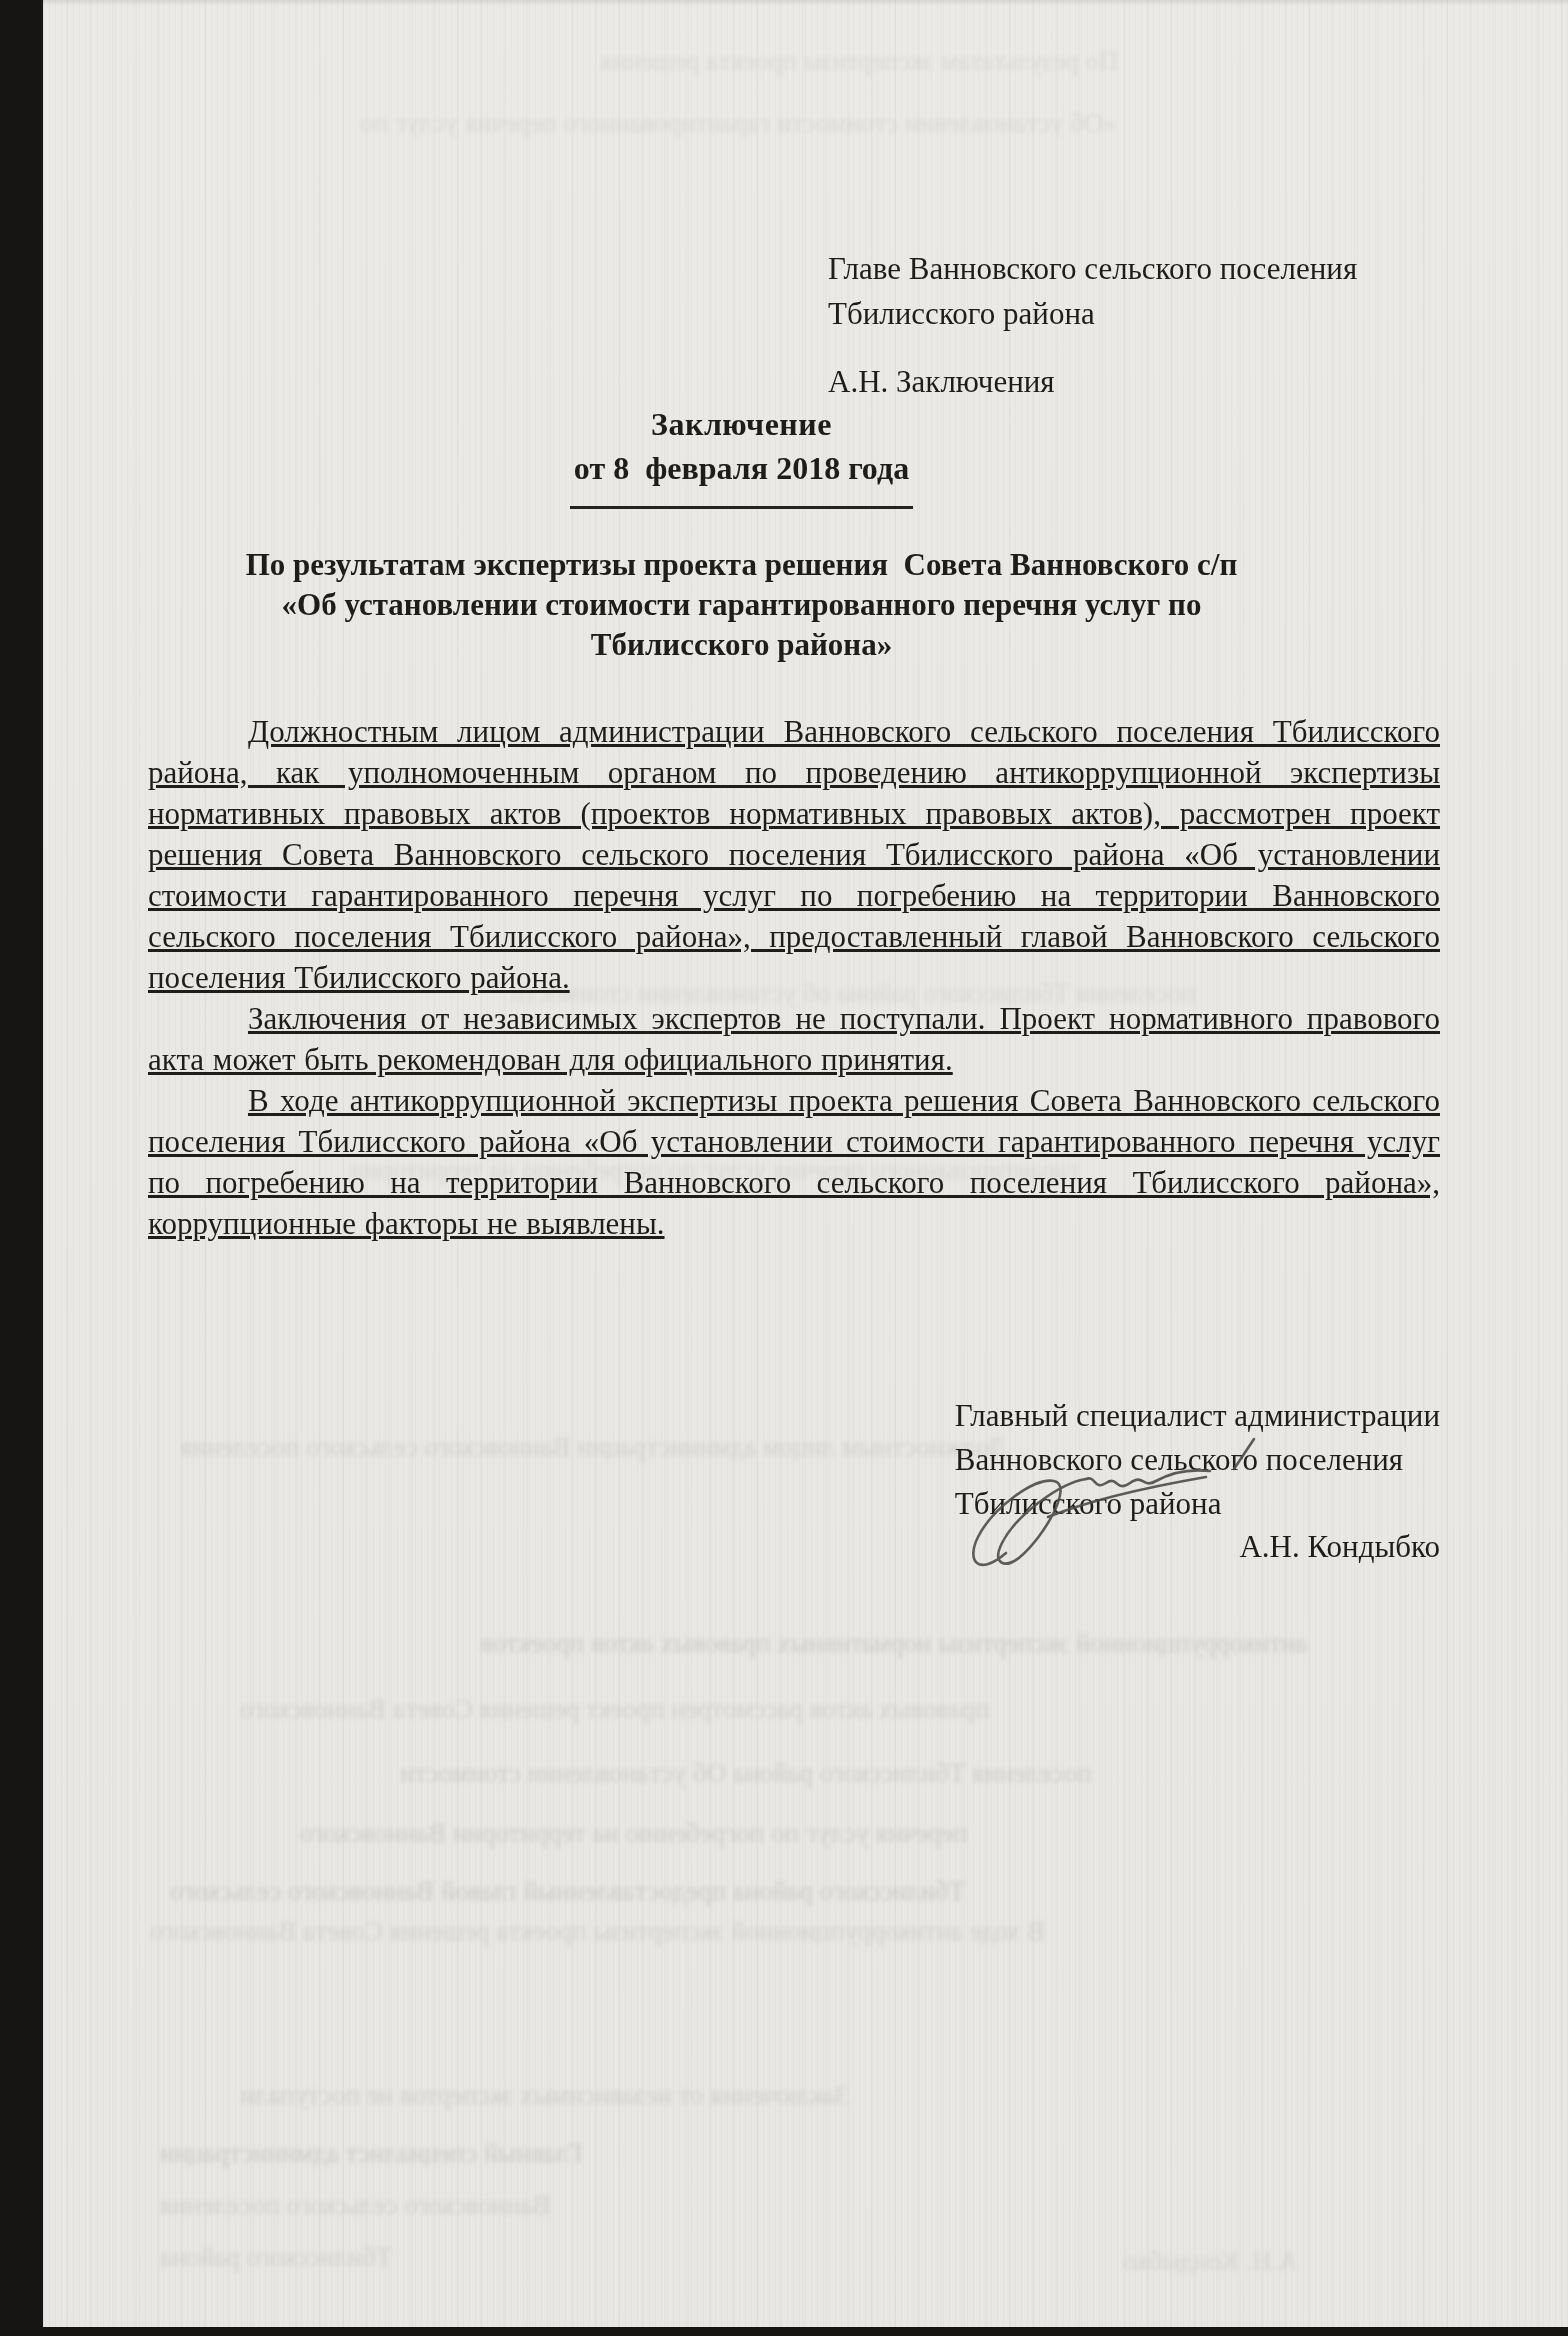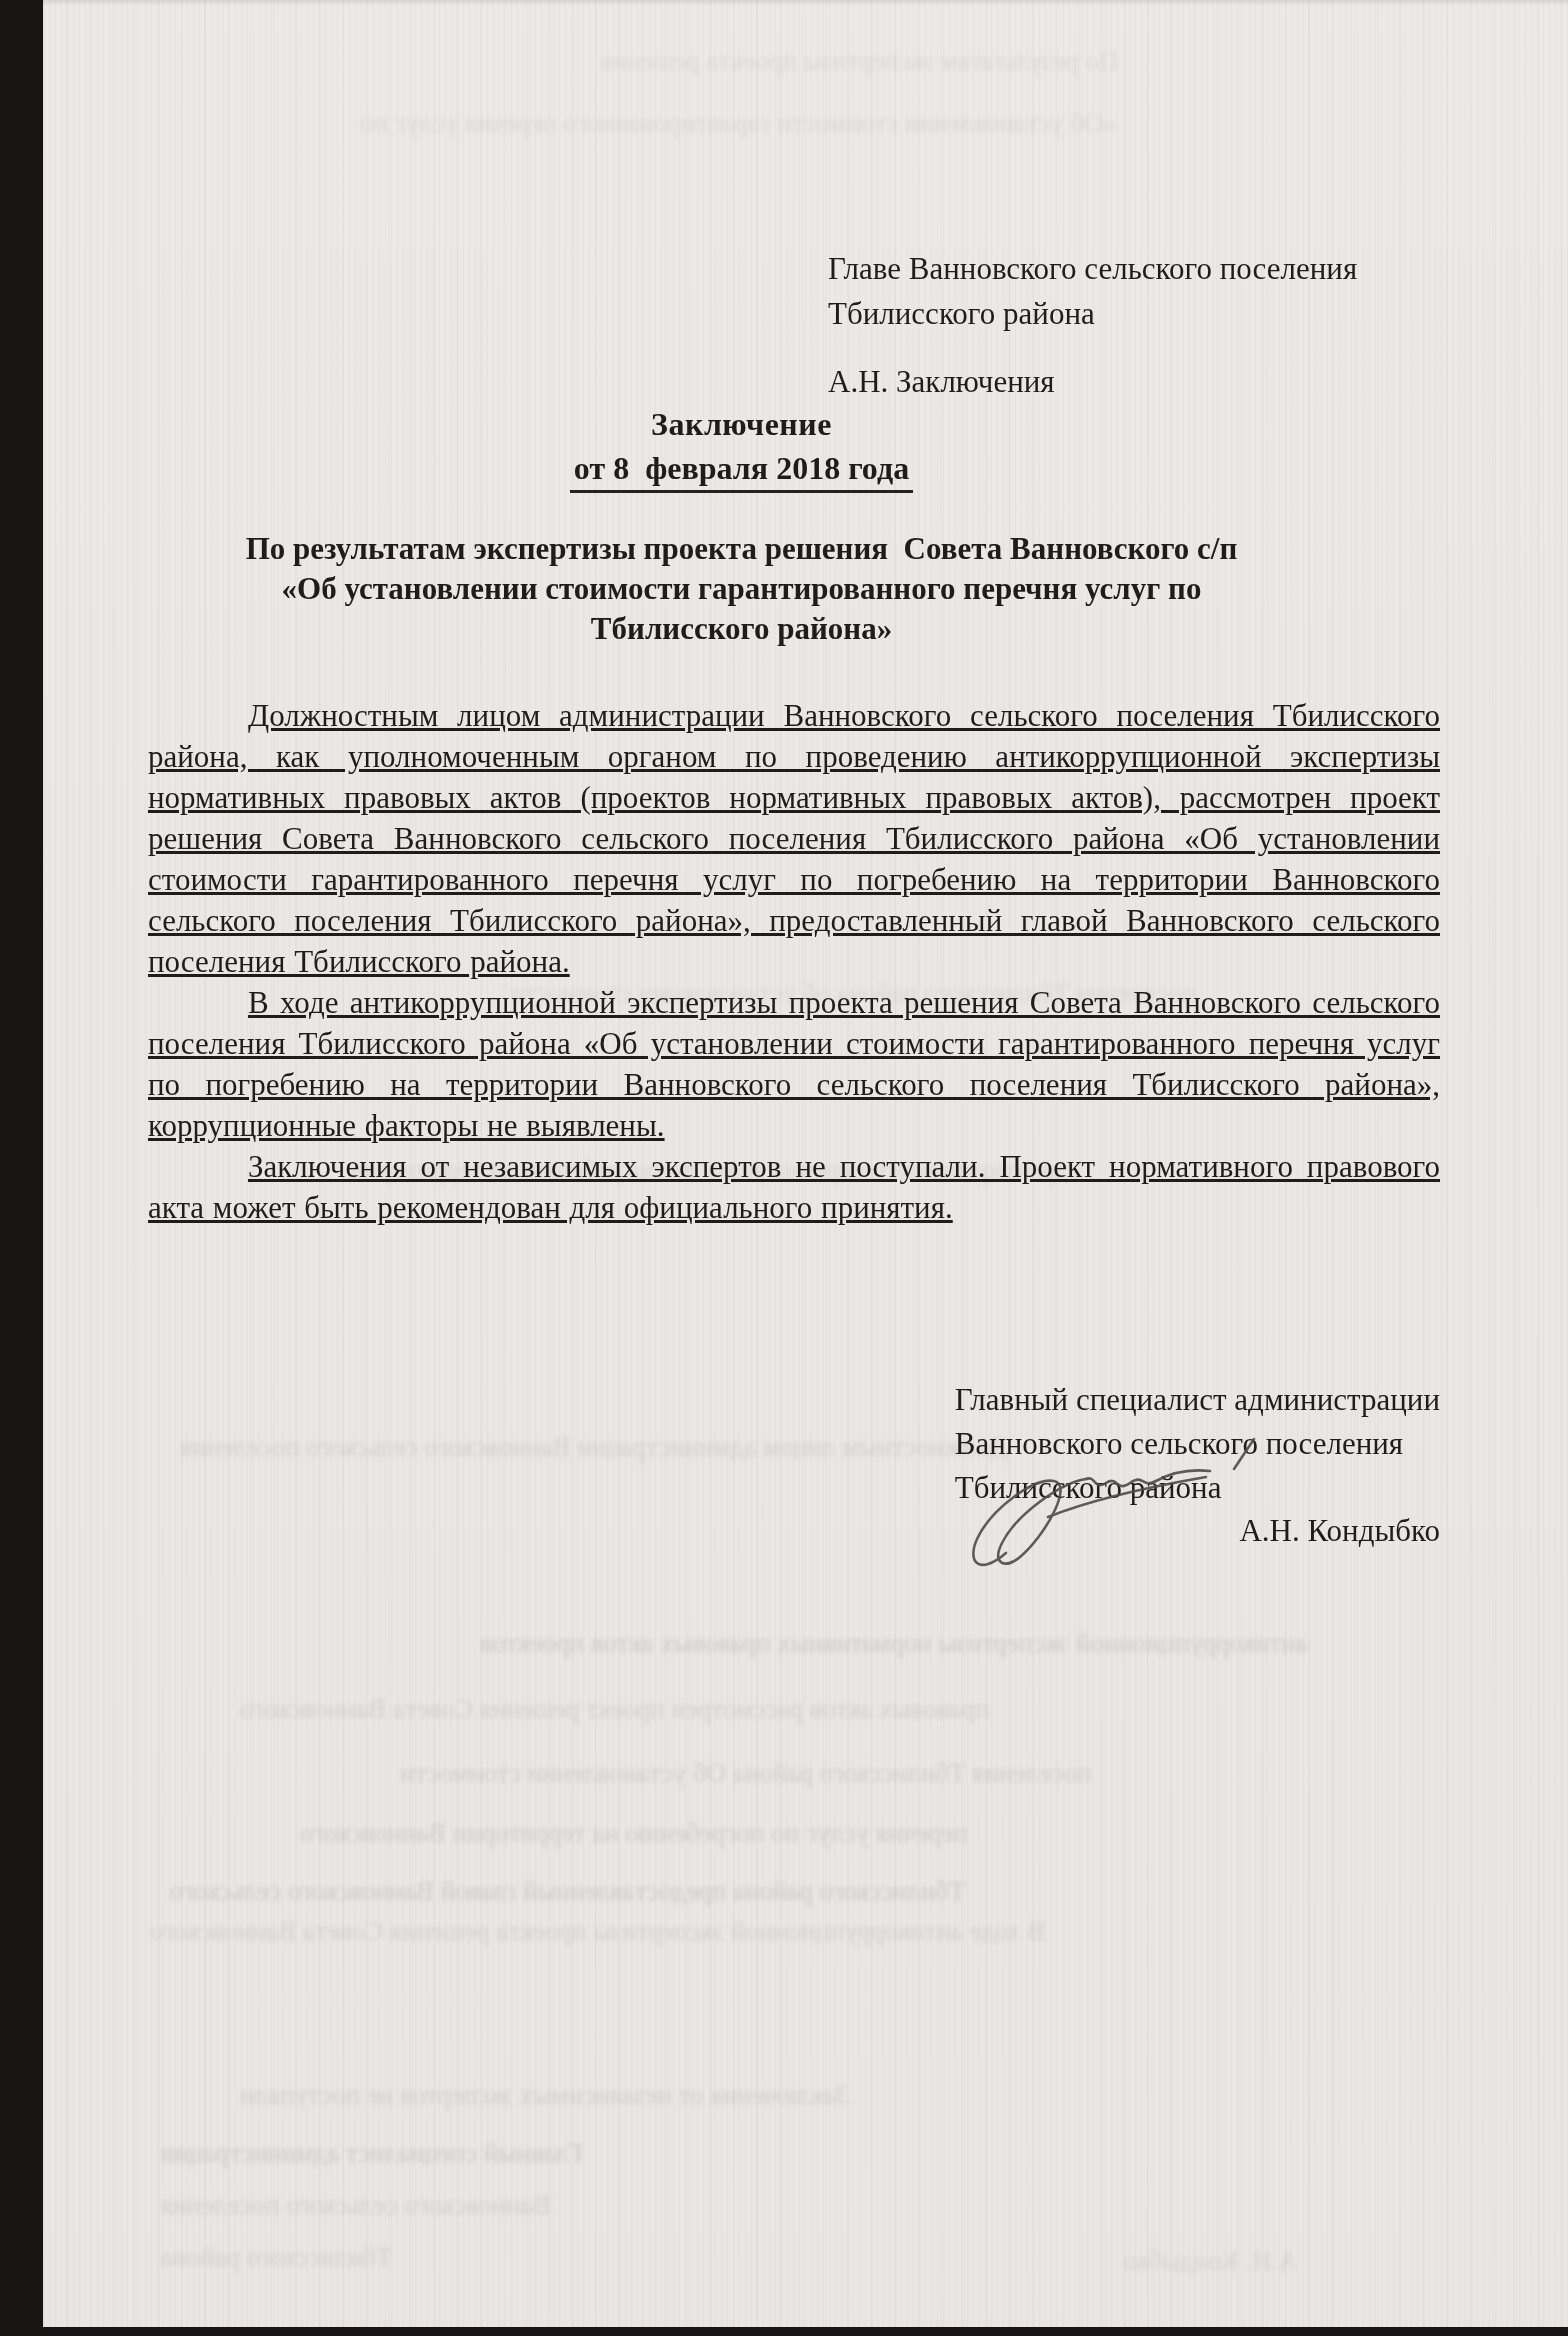--- a/index.html
+++ b/index.html
@@ -42,7 +42,7 @@
   .doc-date-wrap { margin-top:3px; }
   .doc-date {
     display:inline-block; font-weight:bold; font-size:32px; white-space:pre;
-    border-bottom:3px solid #24231f; padding:0 4px 1px 4px;
+    border-bottom:3px solid #24231f; padding:0 4px 17px 4px;
   }
   .subject { margin-top:36px; font-weight:bold; line-height:40px; }
   .subject div { white-space:pre; }

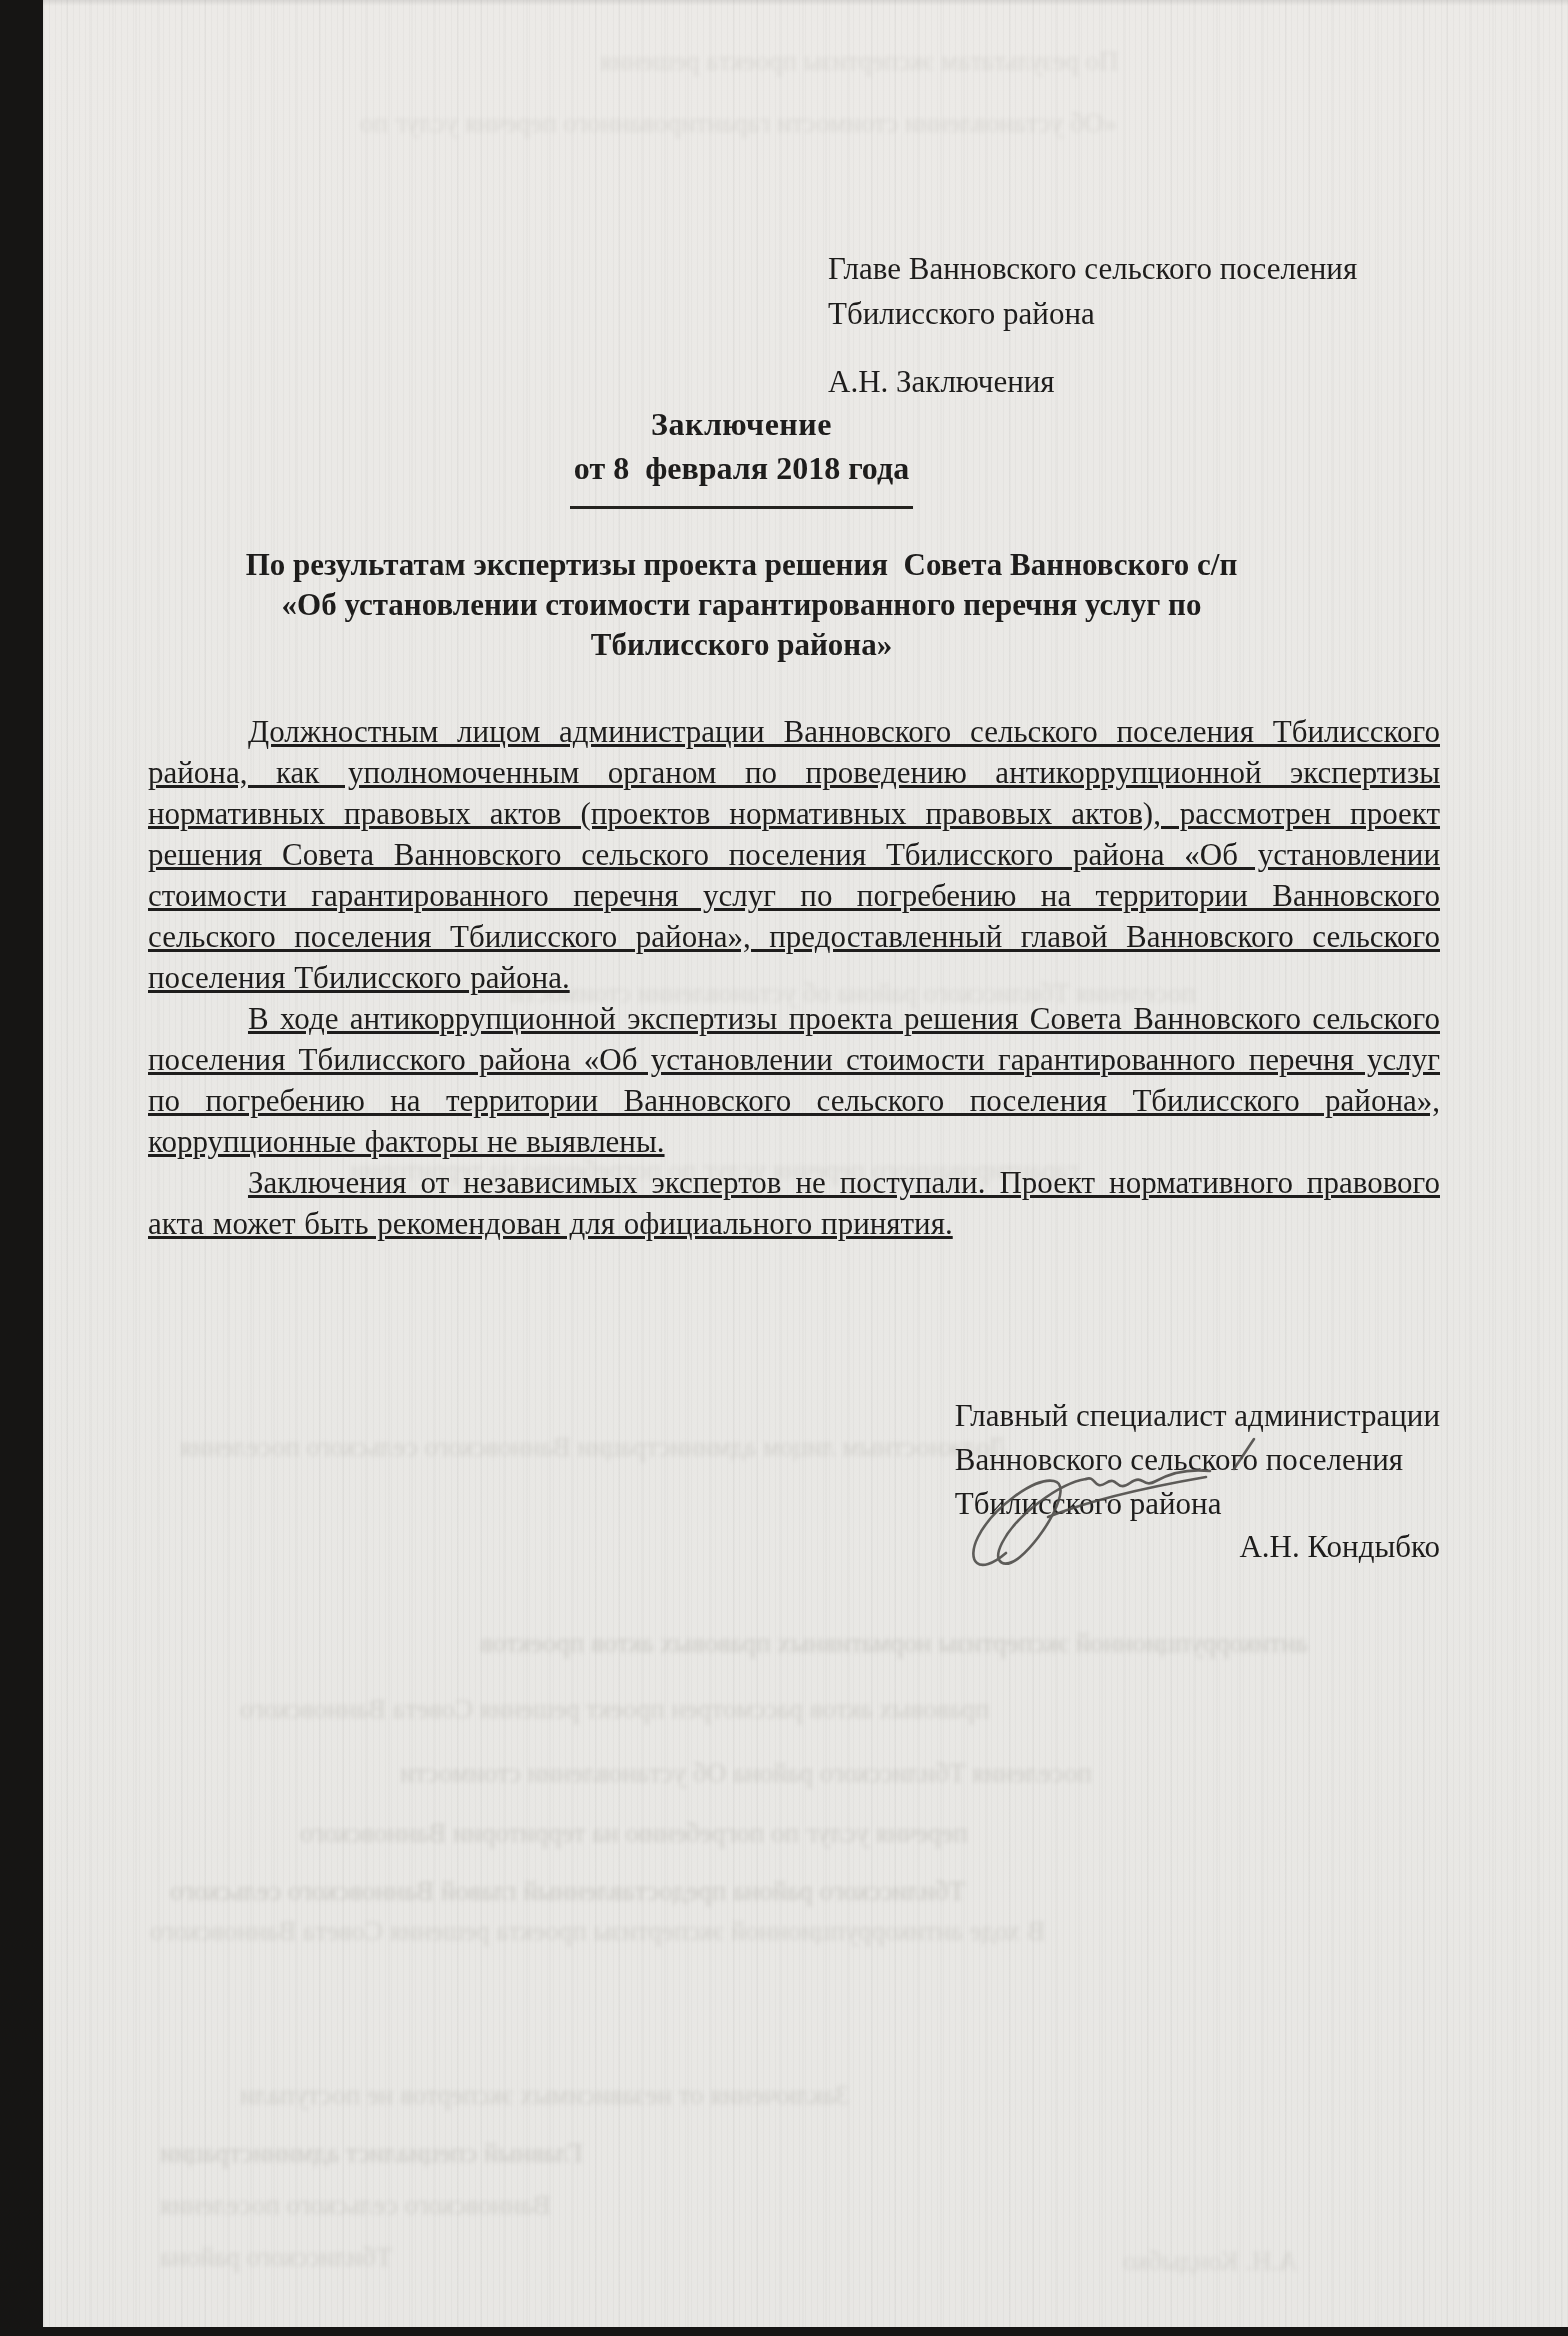--- a/index.html
+++ b/index.html
@@ -115,8 +115,8 @@
 
     <div class="body">
       <div class="para">Должностным лицом администрации Ванновского сельского поселения Тбилисского района, как уполномоченным органом по проведению антикоррупционной экспертизы нормативных правовых актов (проектов нормативных правовых актов), рассмотрен проект решения Совета Ванновского сельского поселения Тбилисского района «Об установлении стоимости гарантированного перечня услуг по погребению на территории Ванновского сельского поселения Тбилисского района», предоставленный главой Ванновского сельского поселения Тбилисского района.</div>
+      <div class="para">Заключения от независимых экспертов не поступали. Проект нормативного правового акта может быть рекомендован для официального принятия.</div>
       <div class="para">В ходе антикоррупционной экспертизы проекта решения Совета Ванновского сельского поселения Тбилисского района «Об установлении стоимости гарантированного перечня услуг по погребению на территории Ванновского сельского поселения Тбилисского района», коррупционные факторы не выявлены.</div>
-      <div class="para">Заключения от независимых экспертов не поступали. Проект нормативного правового акта может быть рекомендован для официального принятия.</div>
     </div>
 
     <div class="sig-row">

